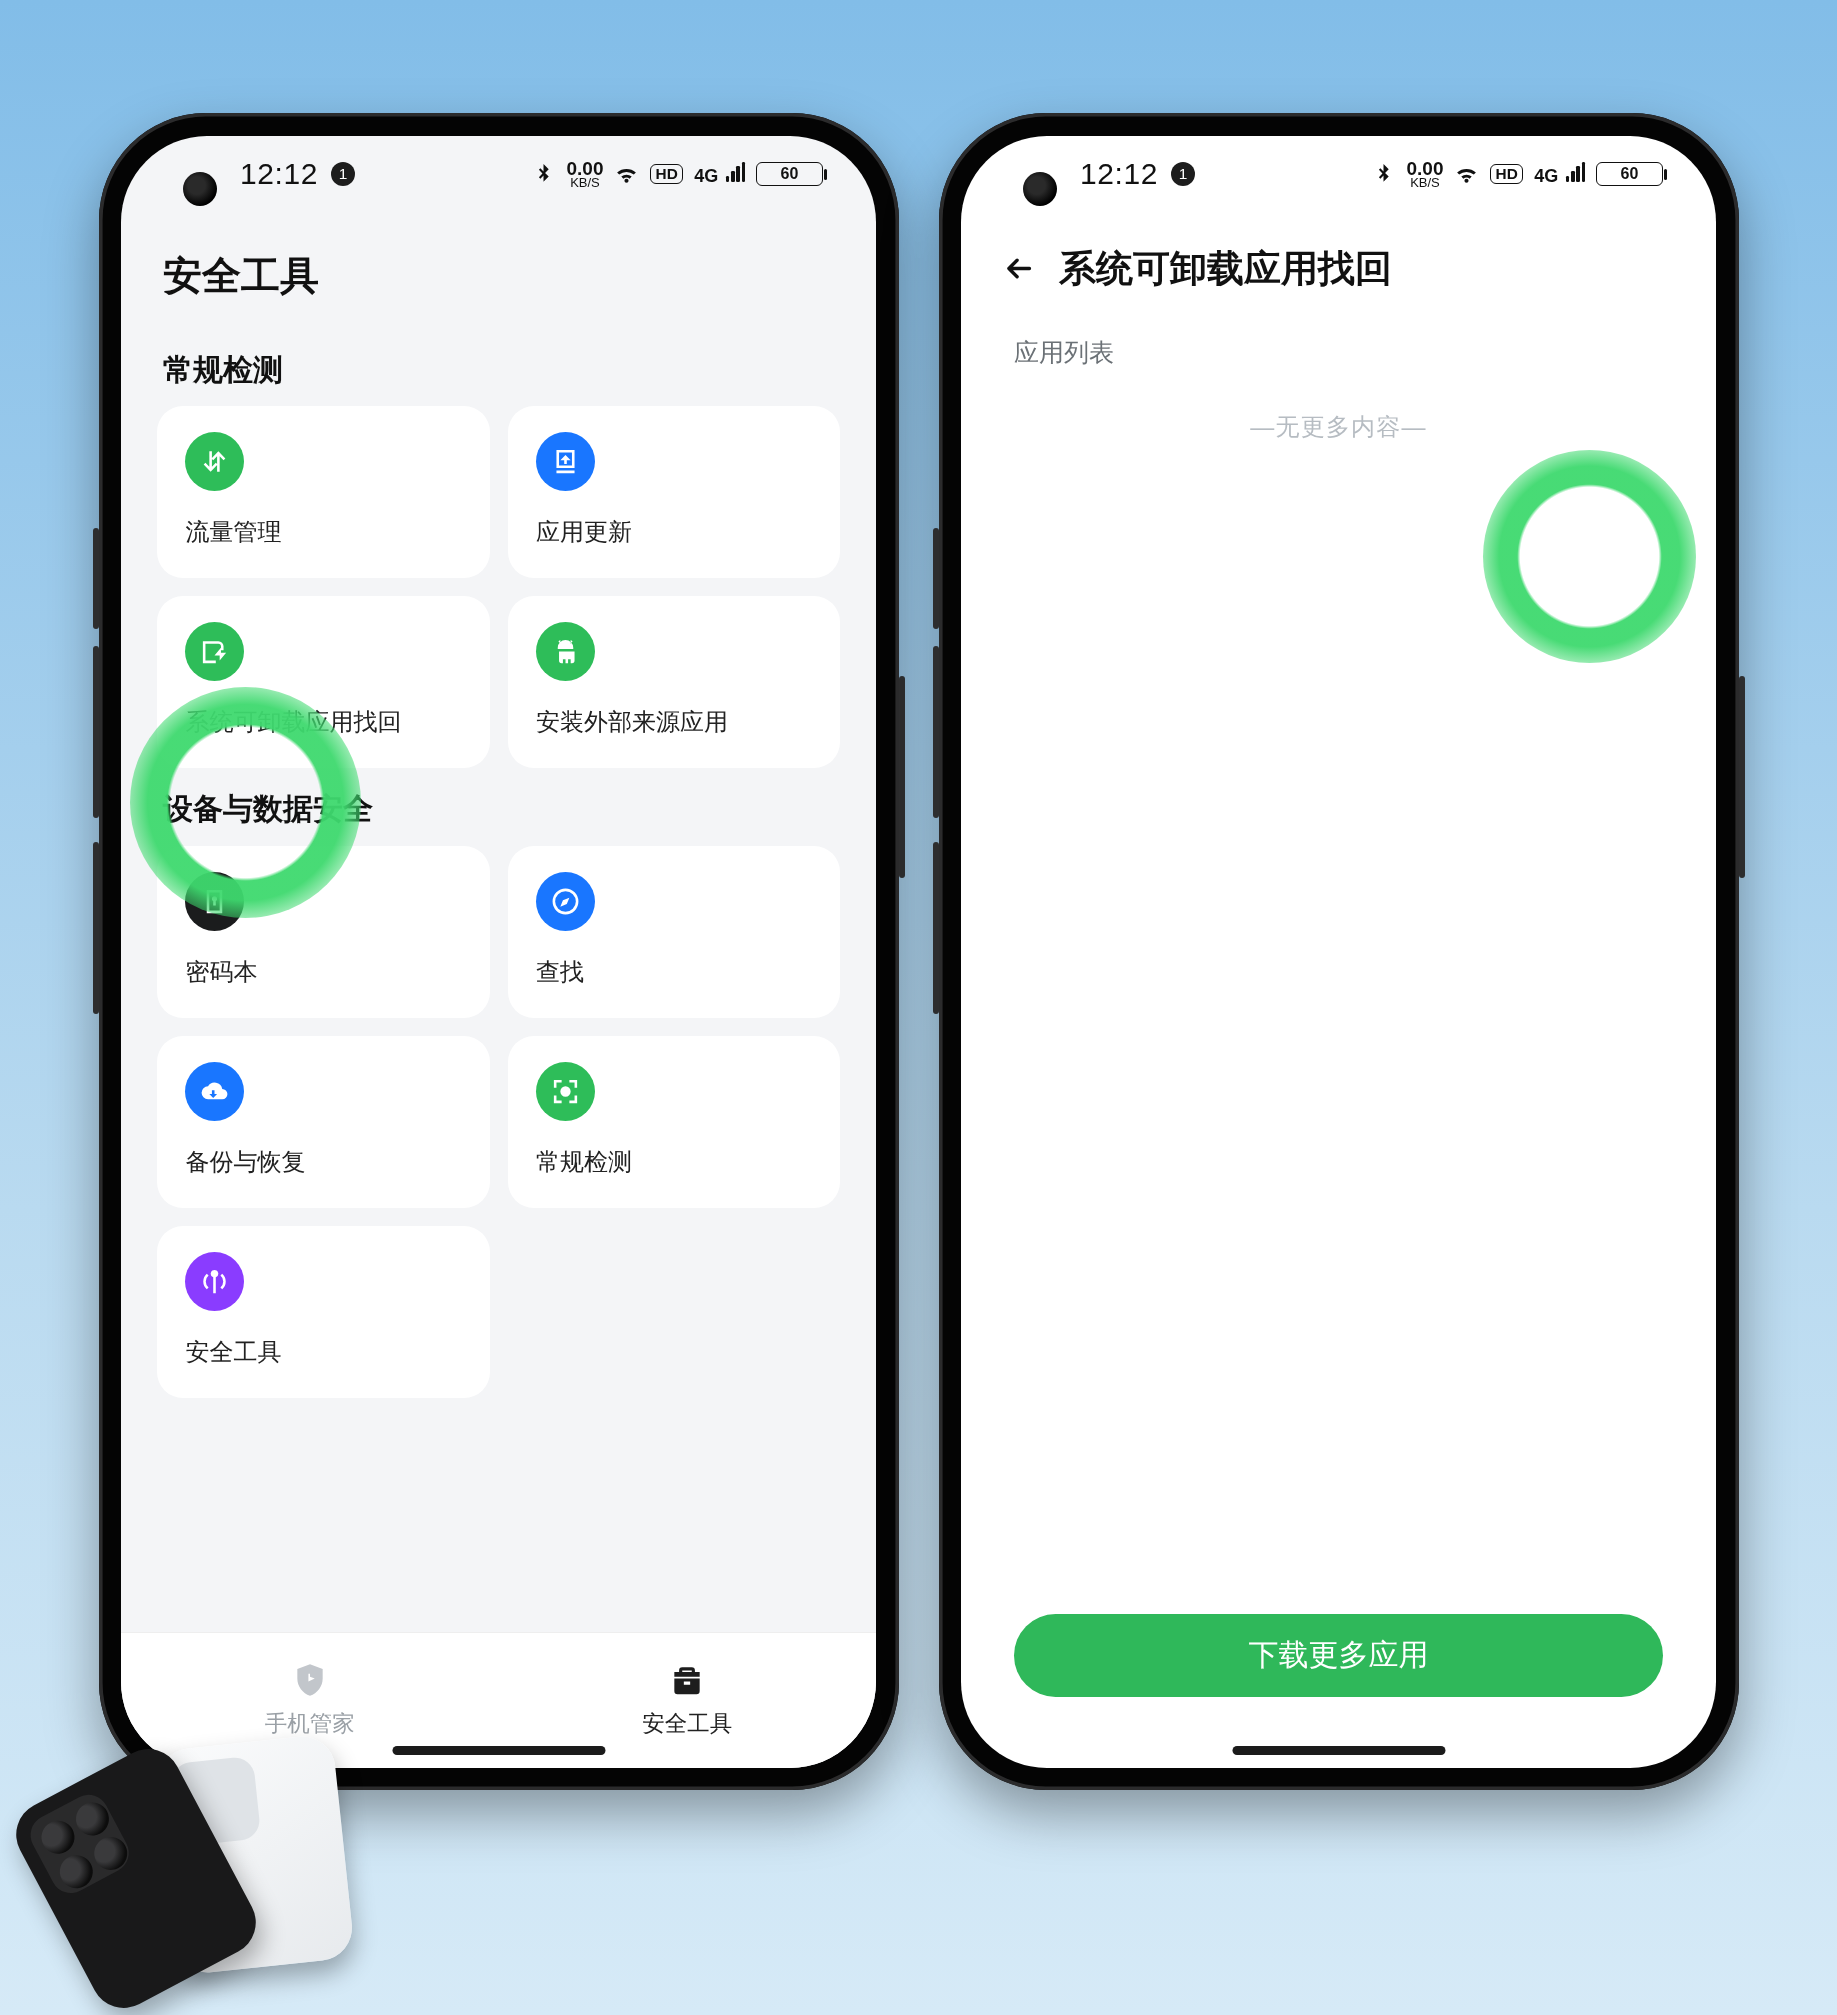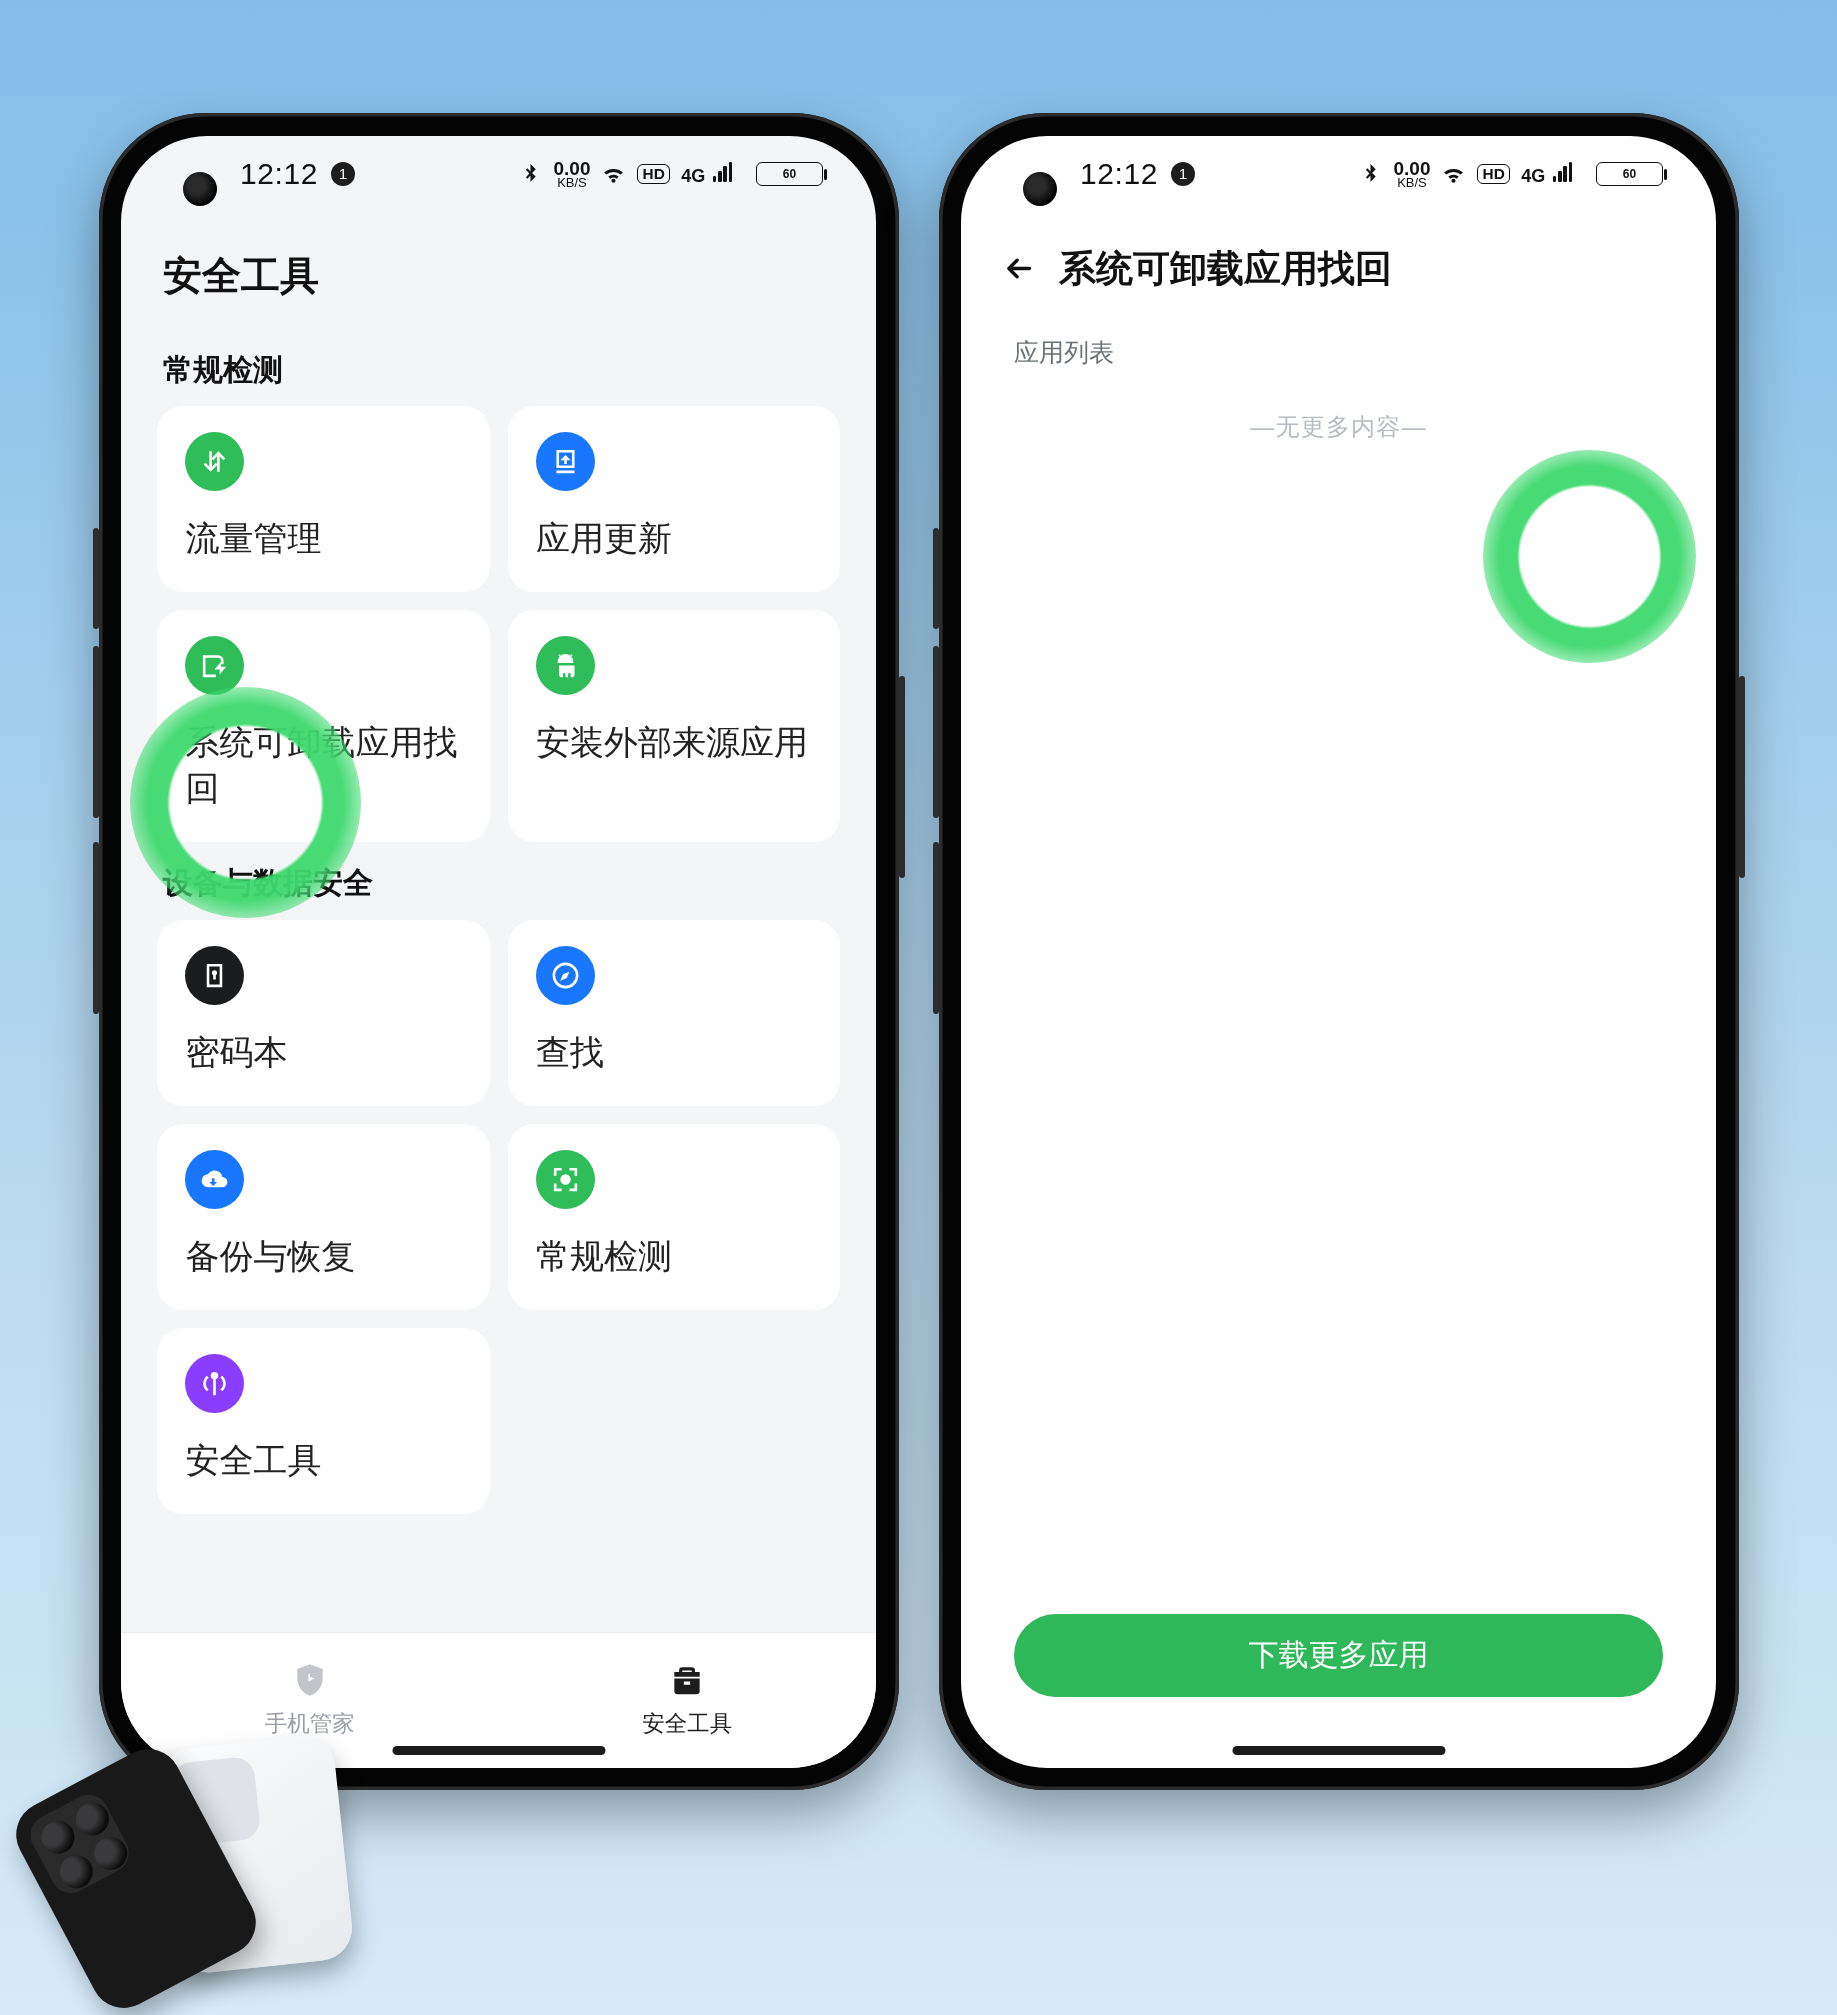--- a/index.html
+++ b/index.html
@@ -80,7 +80,7 @@
   .battery {
     width:67px; height:24px; border:1.8px solid #111; border-radius:6px;
     position:relative; display:flex; align-items:center; justify-content:center;
-    font-size:12px; font-weight:600;margin-left:13px;
+    font-size:16px; font-weight:600;
   }
   .battery::after{content:"";position:absolute;right:-5.3px;top:6px;width:3.6px;height:10.7px;background:#111;border-radius:1.8px;}
 

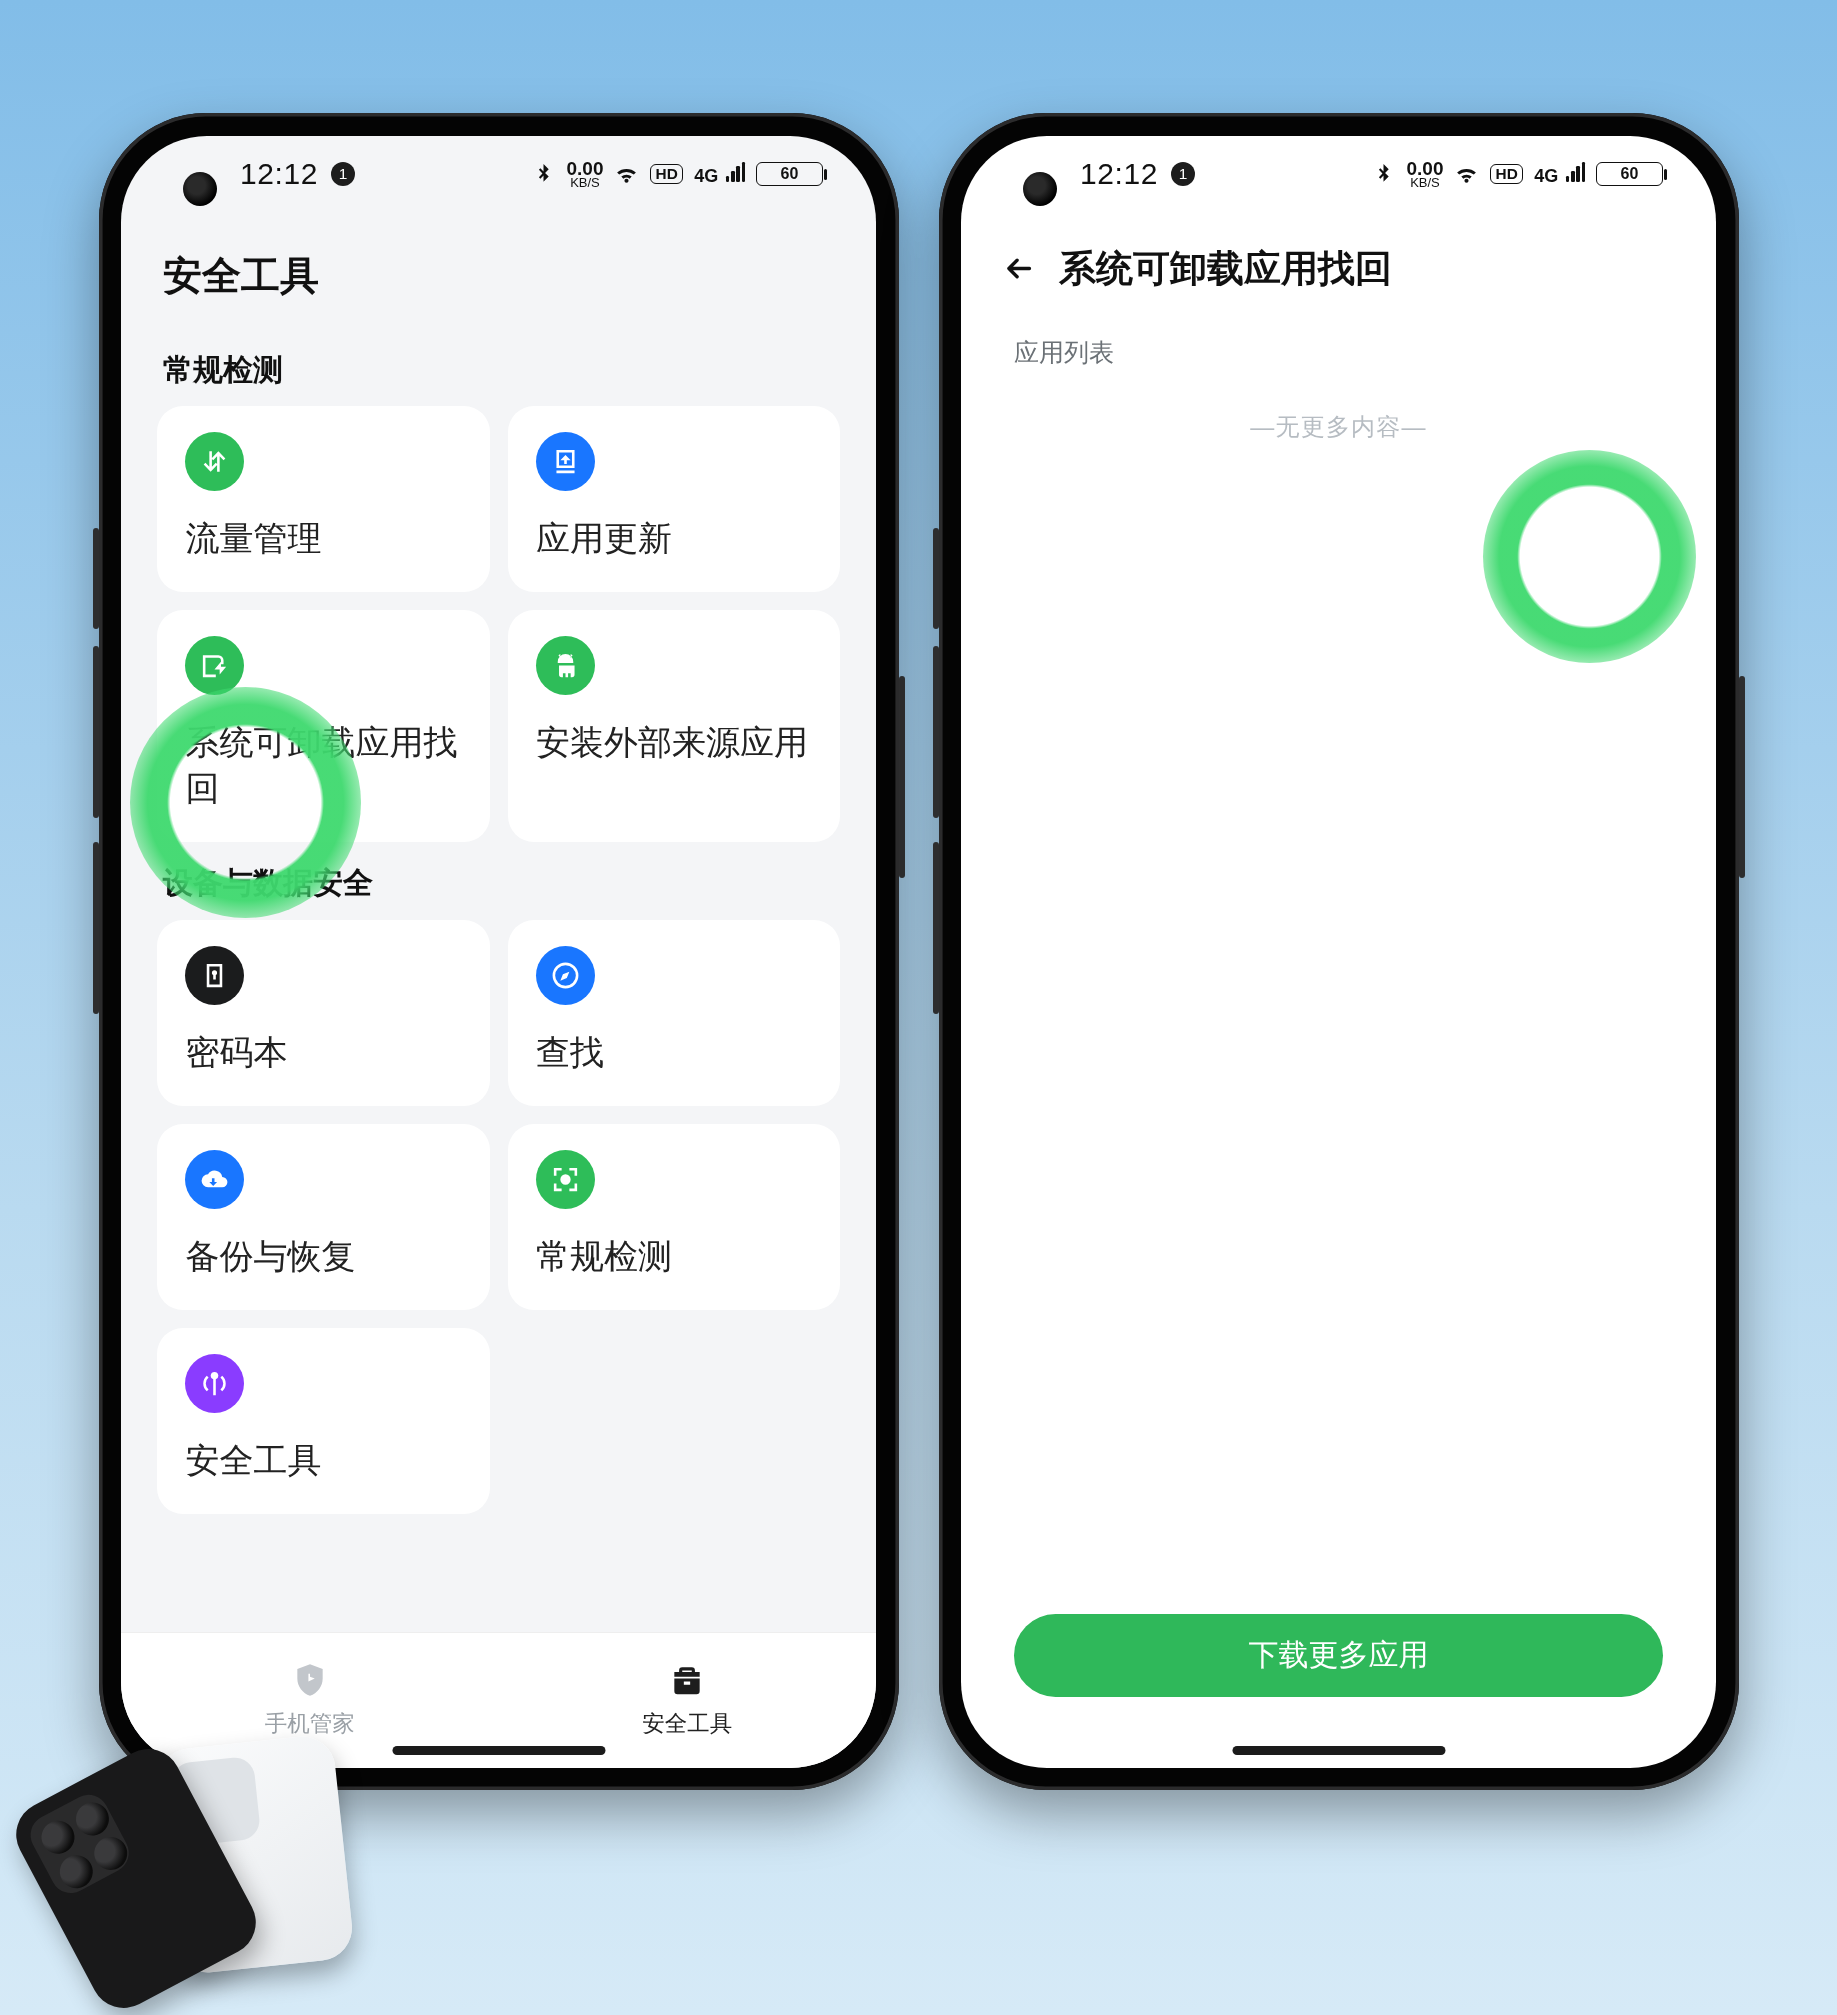--- a/index.html
+++ b/index.html
@@ -100,7 +100,7 @@
     margin-bottom:25px;
   }
   .card .ic svg { width:31px; height:31px; fill:#fff; }
-  .card .lbl { font-size:34px; color:#222; font-weight:500; }
+  .card .lbl { font-size:24px; color:#222; font-weight:500; }
 
   .ic-green  { background:#2ebd59; }
   .ic-blue   { background:#1976ff; }

